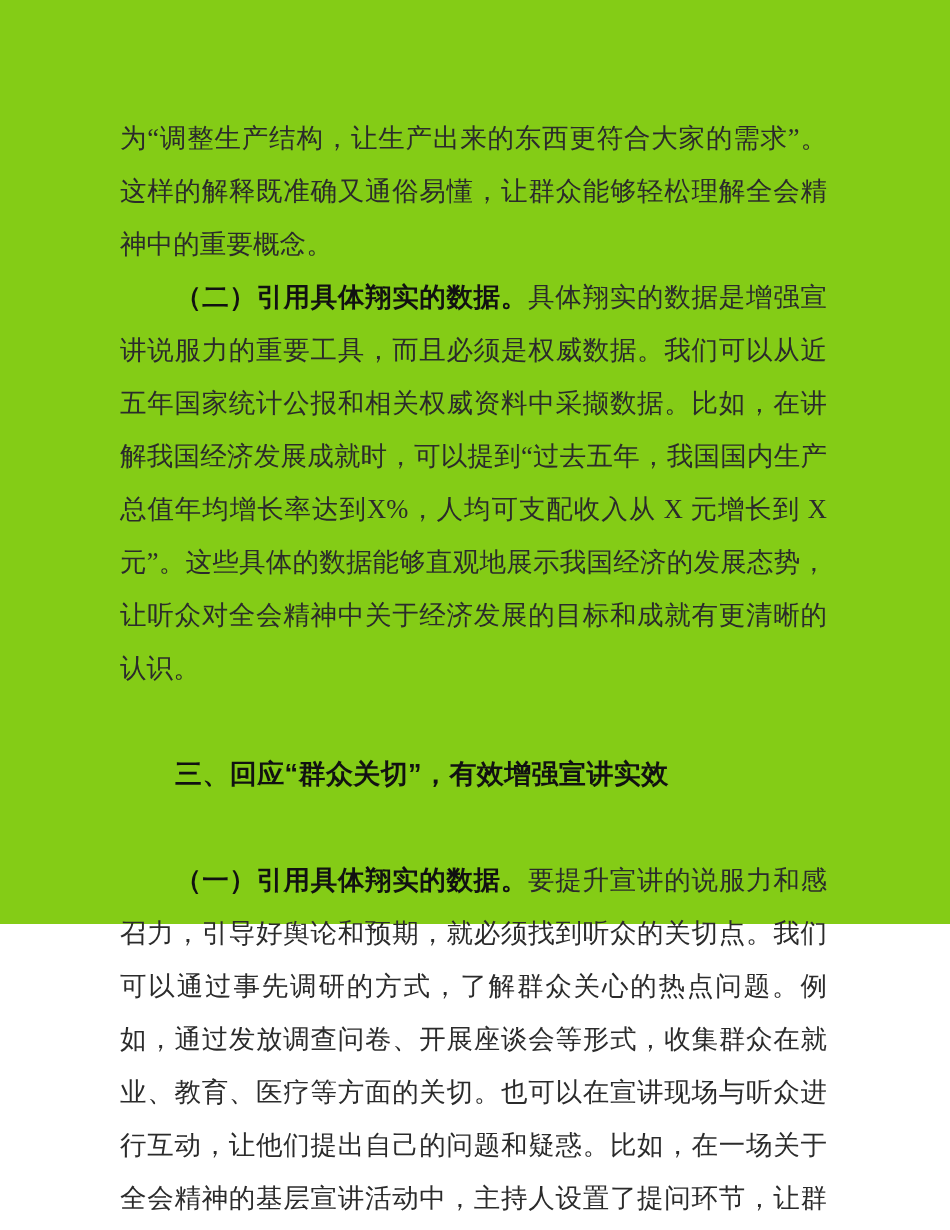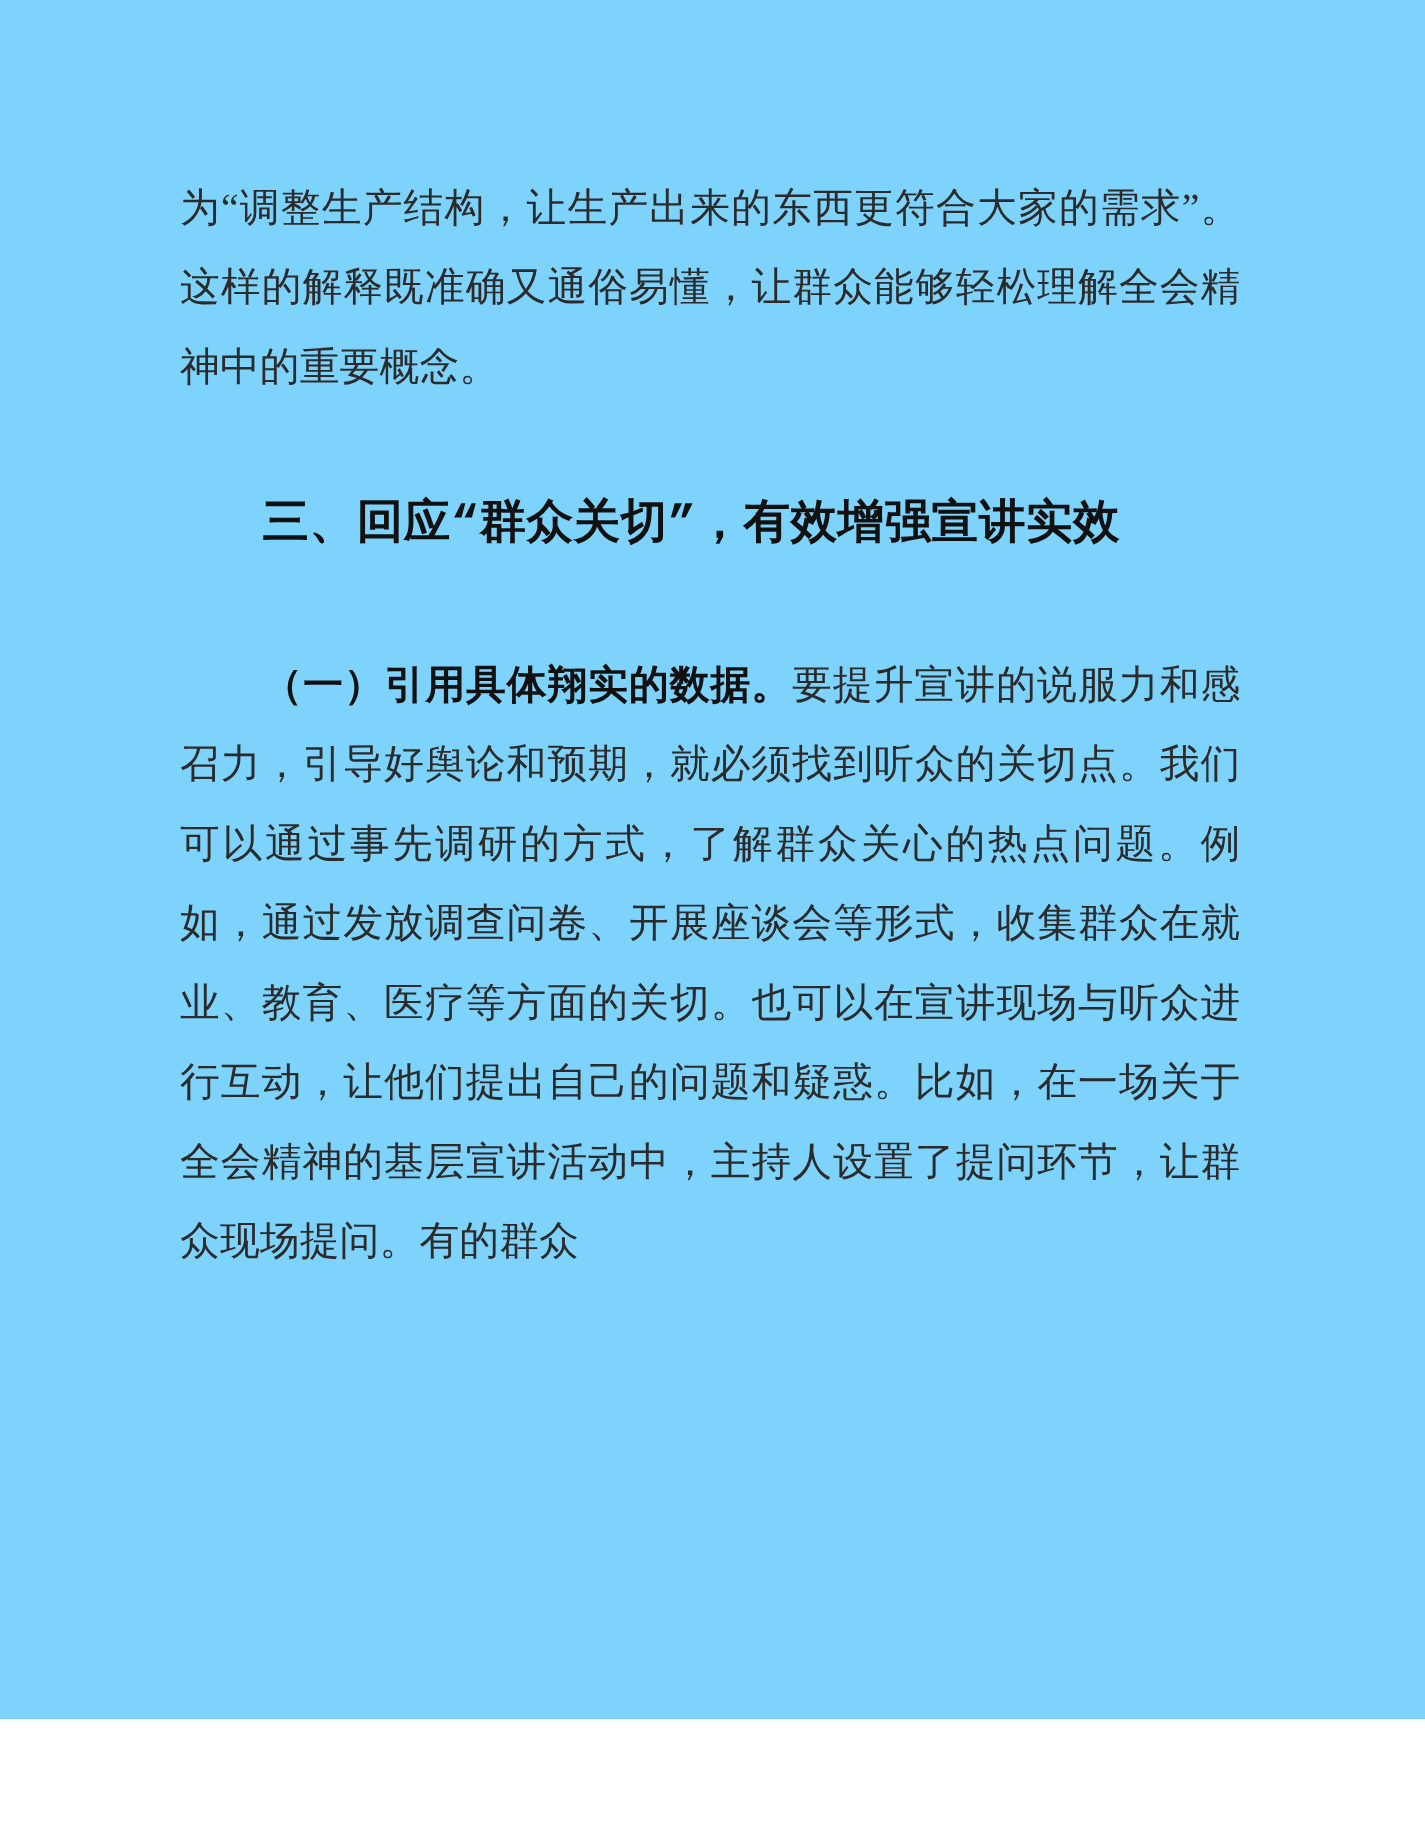--- a/index.html
+++ b/index.html
@@ -17,8 +17,8 @@
   .page {
     position: relative;
     width: 950px;
-    height: 1146px;
-    background: #7dd3fc;
+    height: 924px;
+    background: #84cc16;
     box-sizing: border-box;
     padding: 112px 123px 0 120px;
   }

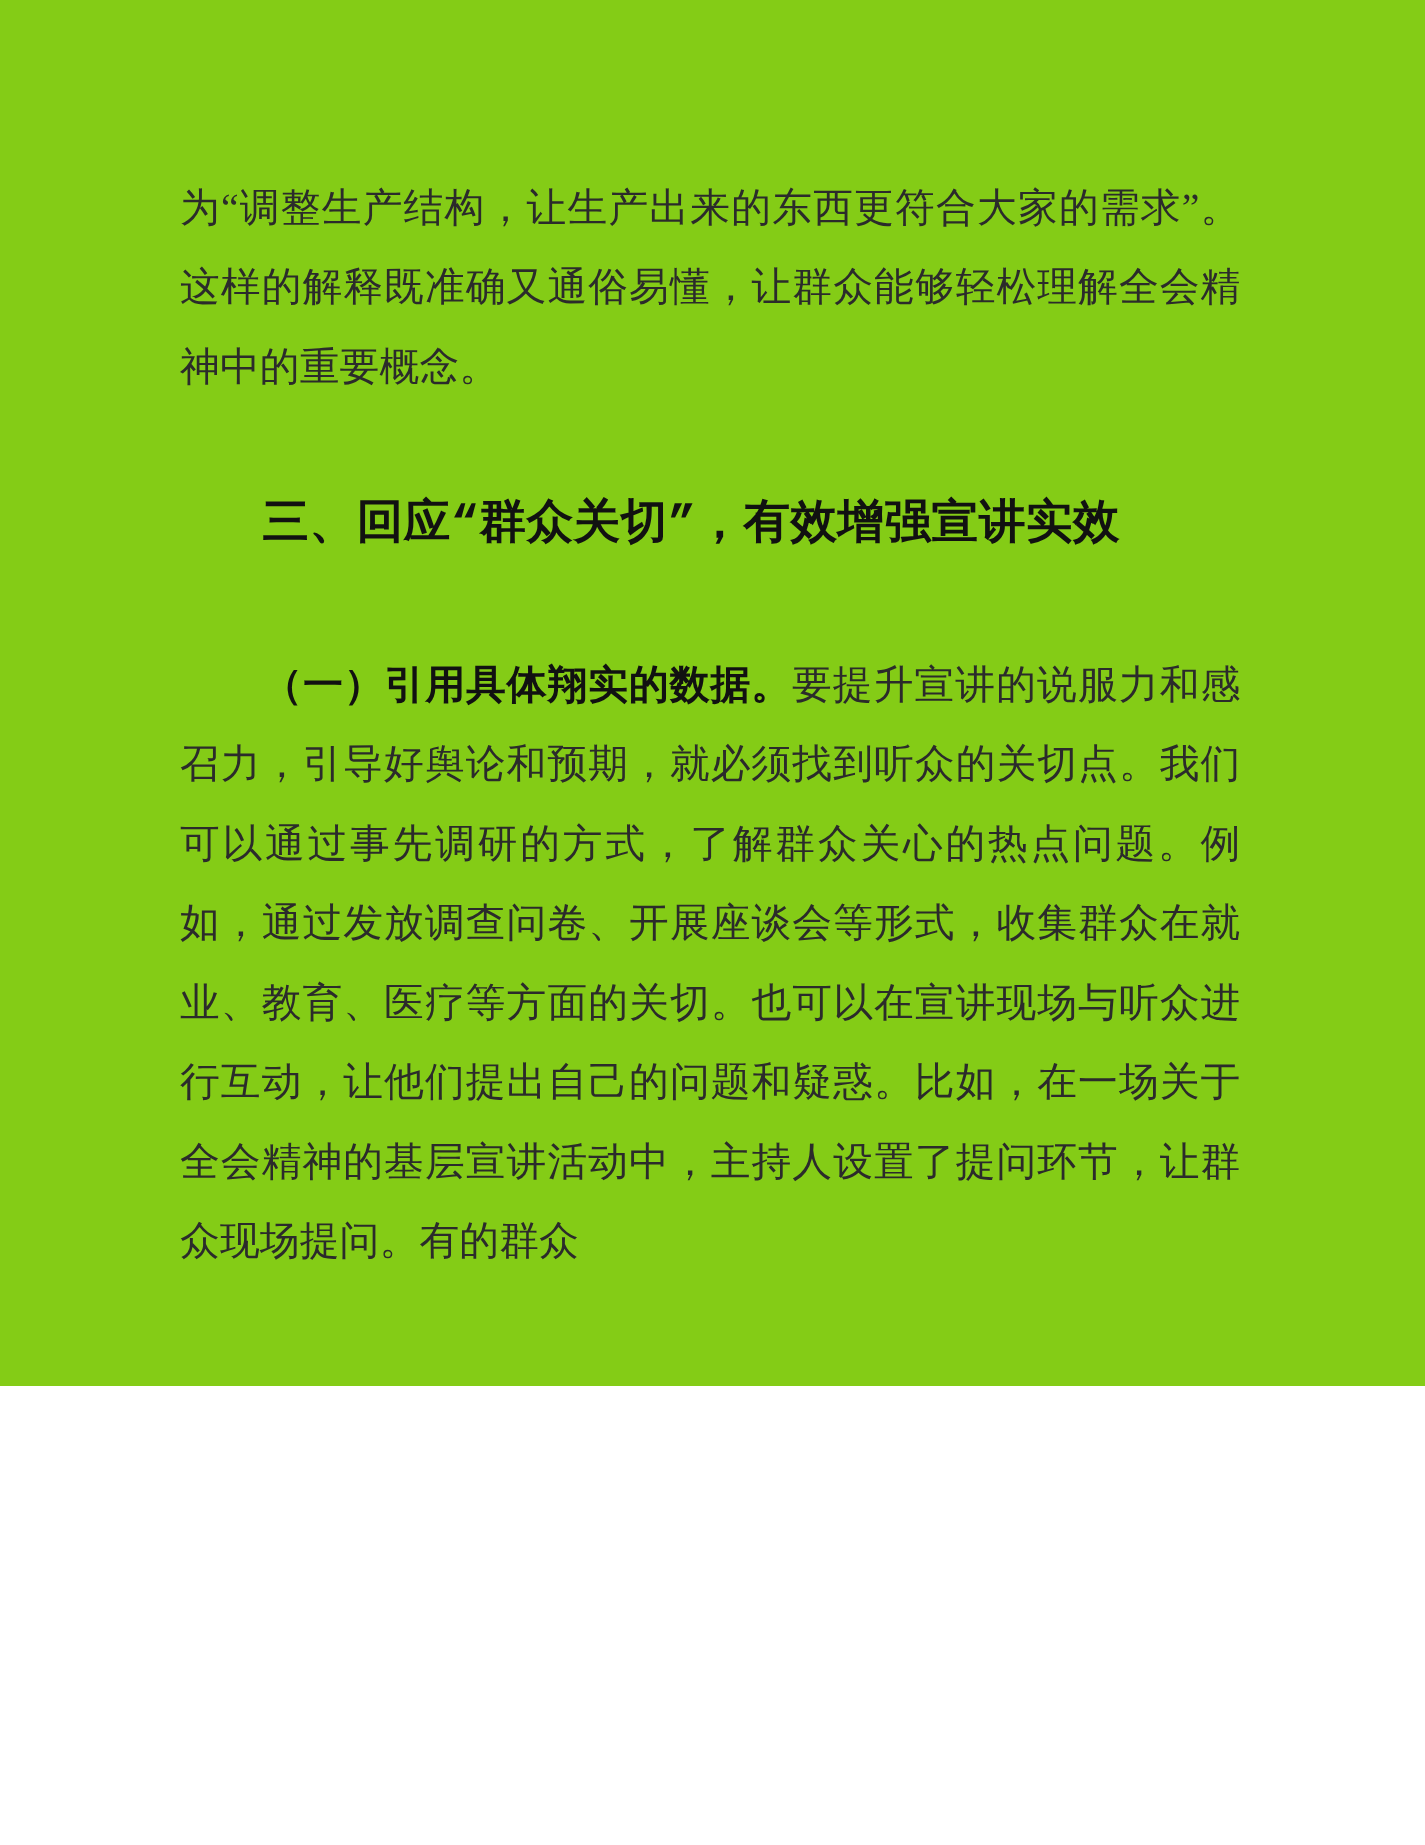--- a/index.html
+++ b/index.html
@@ -80,6 +80,7 @@
 
     <p class="para cont">为“调整生产结构，让生产出来的东西更符合大家的需求”。这样的解释既准确又通俗易懂，让群众能够轻松理解全会精神中的重要概念。</p>
 
+    <p class="para indent"><span class="lead">（二）引用具体翔实的数据。</span><span>具体翔实的数据是增强宣讲说服力的重要工具，而且必须是权威数据。我们可以从近五年国家统计公报和相关权威资料中采撷数据。比如，在讲解我国经济发展成就时，可以提到“过去五年，我国国内生产总值年均增长率达到X%，人均可支配收入从 X 元增长到 X 元”。这些具体的数据能够直观地展示我国经济的发展态势，让听众对全会精神中关于经济发展的目标和成就有更清晰的认识。</span></p>
 
     <div class="gap-line"></div>
 

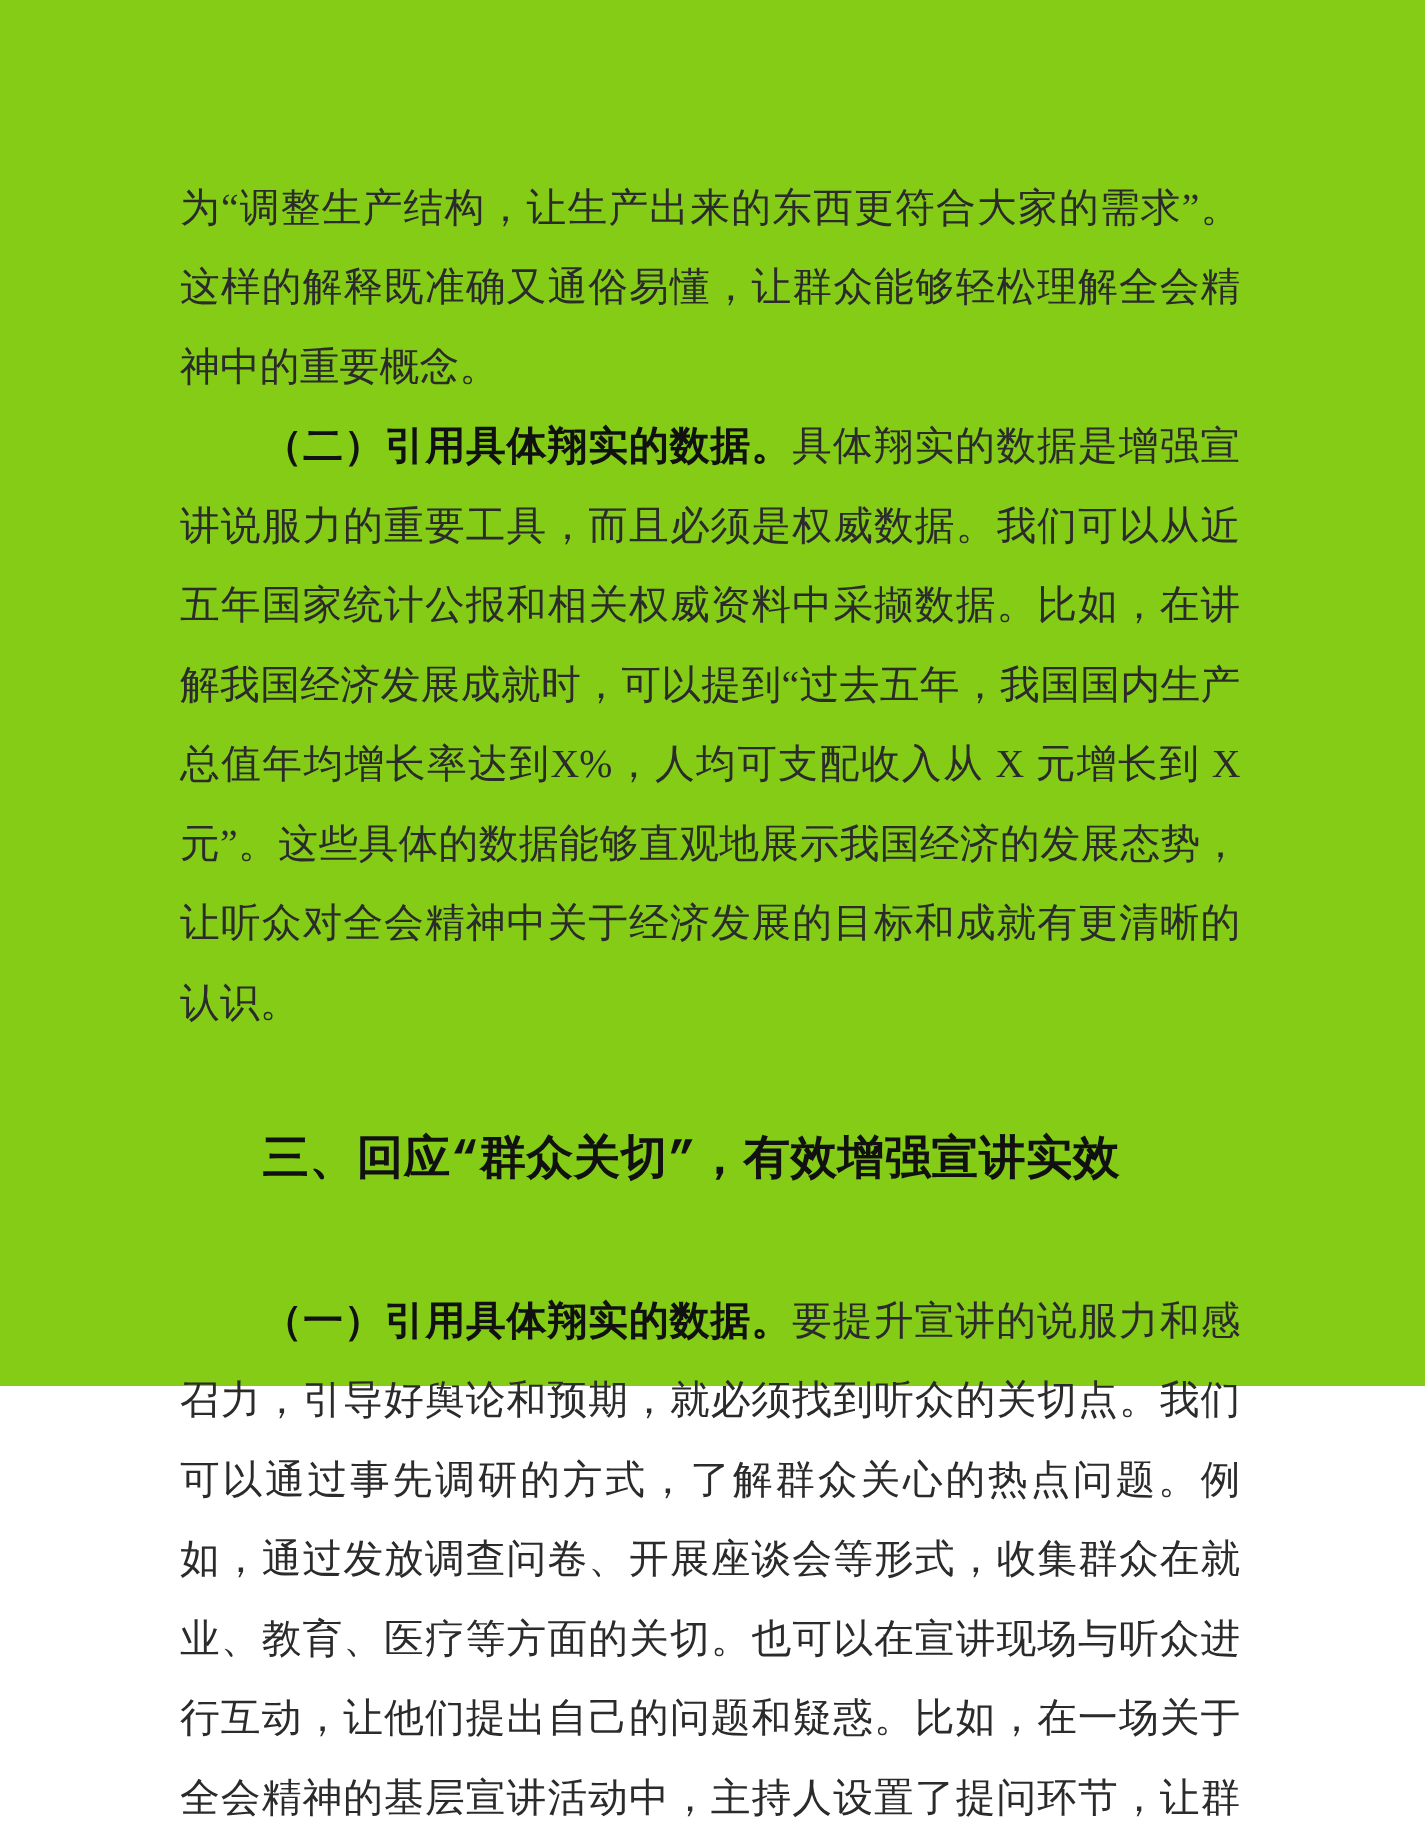--- a/index.html
+++ b/index.html
@@ -58,8 +58,8 @@
   h3.section-heading {
     margin: 0;
     padding: 0;
-    font-family: Liberation Mono, monospace;
-    font-size: 31px;
+    font-family: Liberation Sans, sans-serif;
+    font-size: 27px;
     line-height: 53px;
     font-weight: 700;
     color: #111111;

